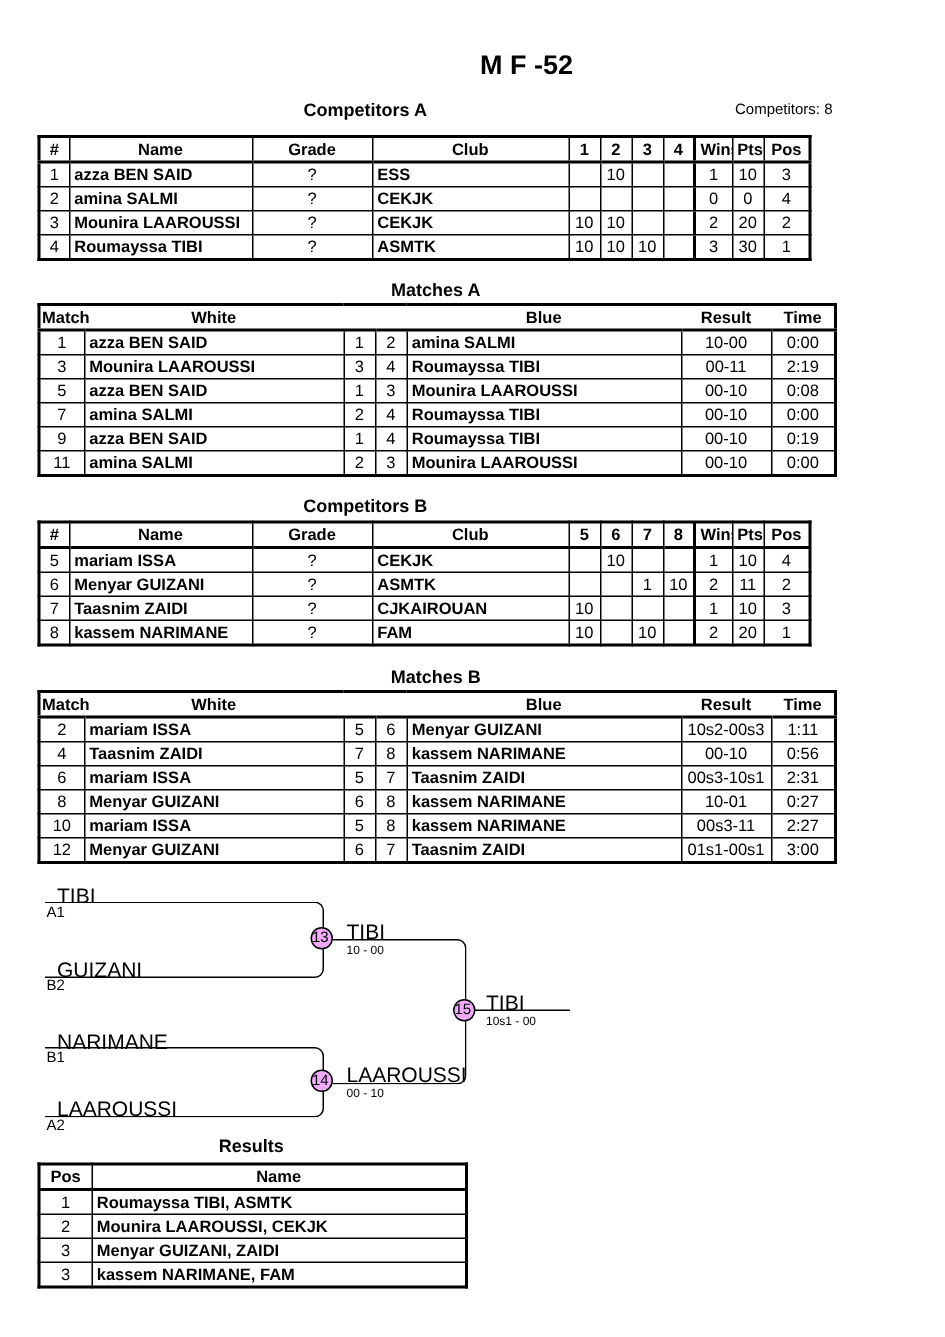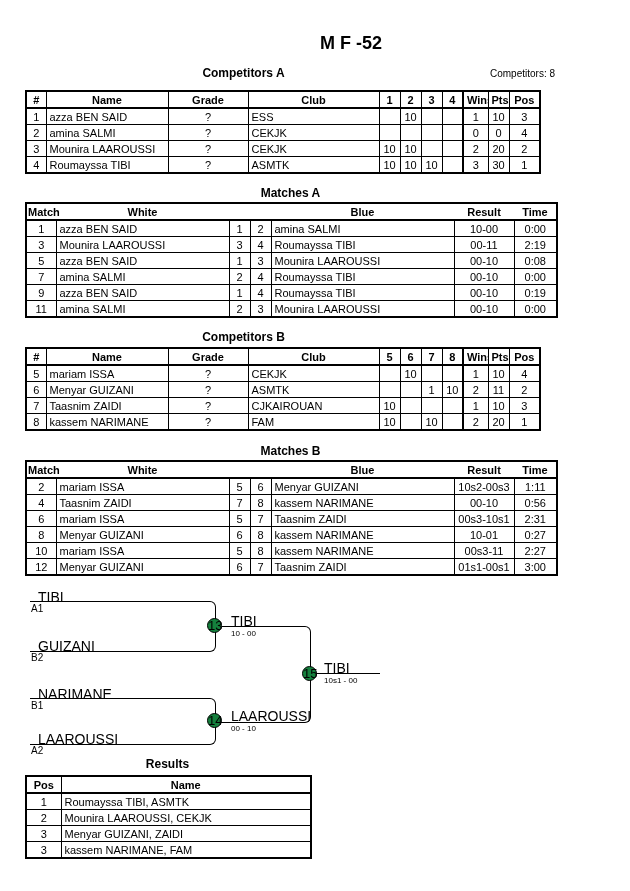--- a/index.html
+++ b/index.html
@@ -20,7 +20,7 @@
   }
   table.sheet tr.head td { font-weight:bold; border-bottom:2px solid #000; text-align:center; }
   td.c { text-align:center; padding:0; }
-  td.l { text-align:left; padding-left:5px; }
+  td.l { text-align:left; padding-left:5px;font-weight:bold; }
   td.bl { border-left:2px solid #000 !important; }
   table.matches tr.head td { border-left:none; border-right:none; }
   table.matches tr.head td.match-h { text-align:center; padding-left:1px; overflow:visible; }

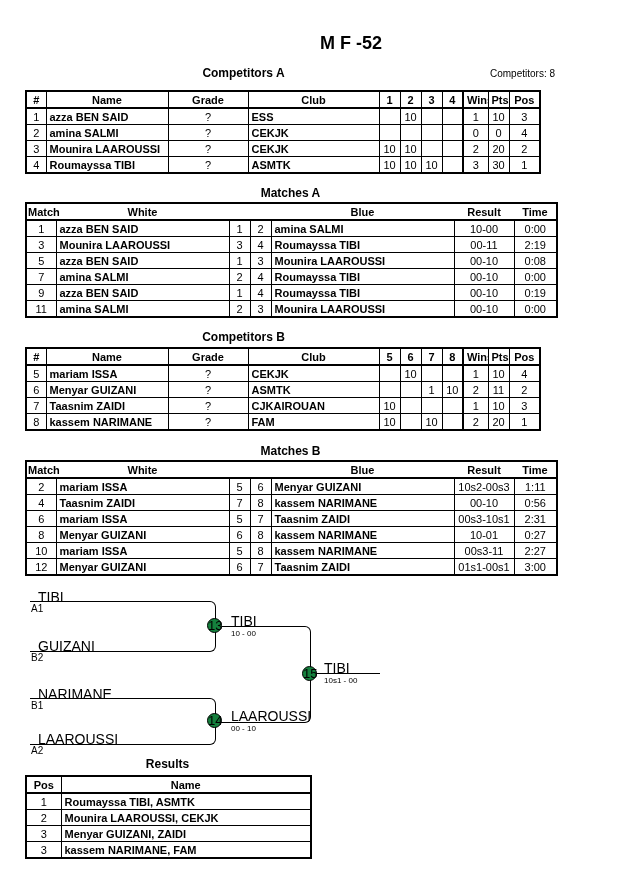--- a/index.html
+++ b/index.html
@@ -30,7 +30,7 @@
   .br-line { position:absolute; border-top:1px solid #000; }
   .br-circle {
     position:absolute; width:13px; height:13px; border:1px solid #000; border-radius:50%;
-    background:#15803d; font-size:13px; line-height:13px; text-align:left; z-index:2;
+    background:#f0abfc; font-size:10px; line-height:13px; text-align:left; z-index:2;
   }
   .br-name { position:absolute; font-size:14px; white-space:nowrap;text-align:center; }
   .br-seed { position:absolute; font-size:10px; white-space:nowrap; }

